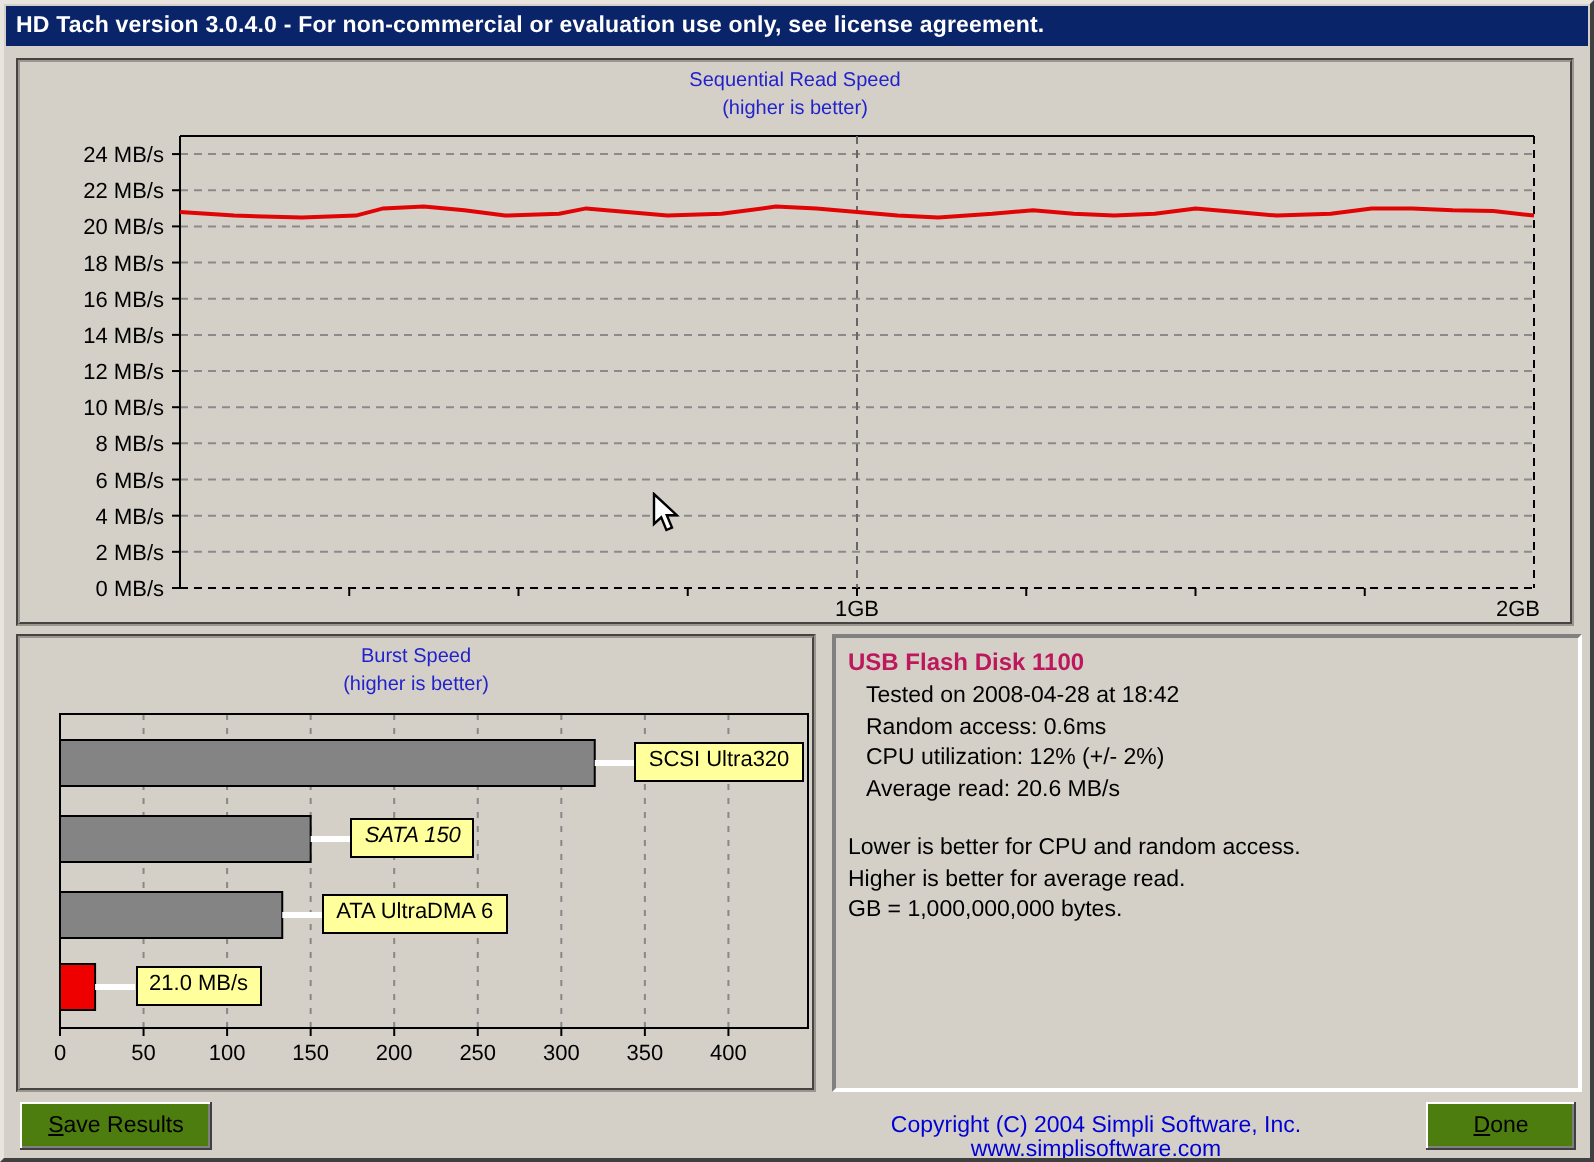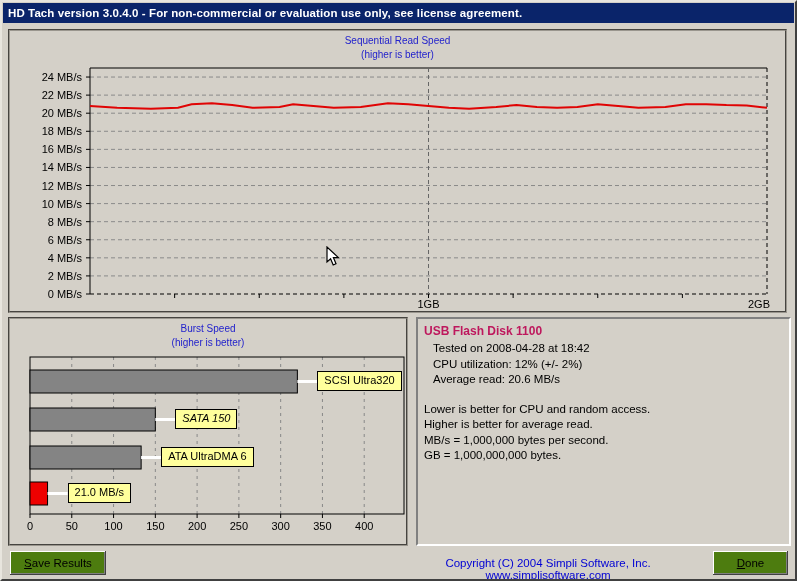--- a/index.html
+++ b/index.html
@@ -185,6 +185,7 @@
   <div id="info-panel">
     <div class="drive-title" style="color: #be185d;">USB Flash Disk 1100</div>
     <div class="info-line">Tested on 2008-04-28 at 18:42</div>
+    <div class="info-line">Random access: 0.6ms</div>
     <div class="info-line">CPU utilization: 12% (+/- 2%)</div>
     <div class="info-line">Average read: 20.6 MB/s</div>
     <div class="info-gap"></div>

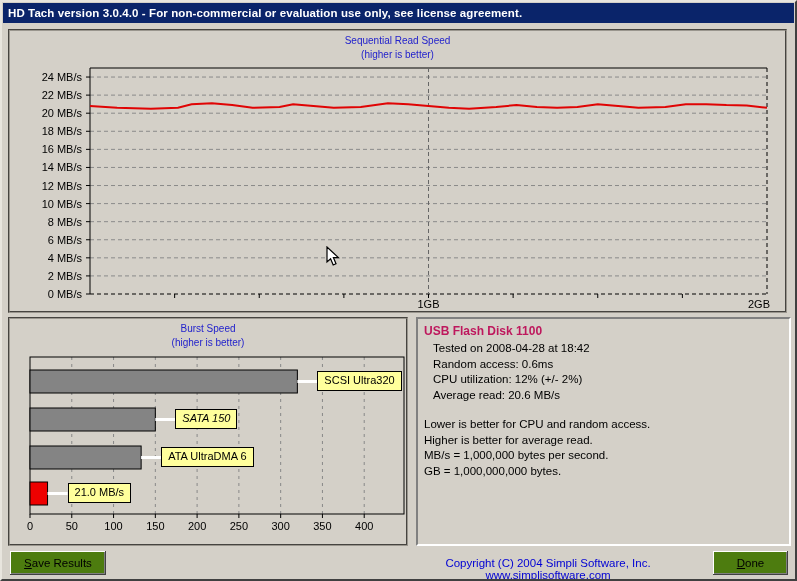--- a/index.html
+++ b/index.html
@@ -191,7 +191,6 @@
     <div class="info-gap"></div>
     <div class="note-line">Lower is better for CPU and random access.</div>
     <div class="note-line">Higher is better for average read.</div>
-    <div class="note-line">MB/s = 1,000,000 bytes per second.</div>
     <div class="note-line">GB = 1,000,000,000 bytes.</div>
   </div>
 

